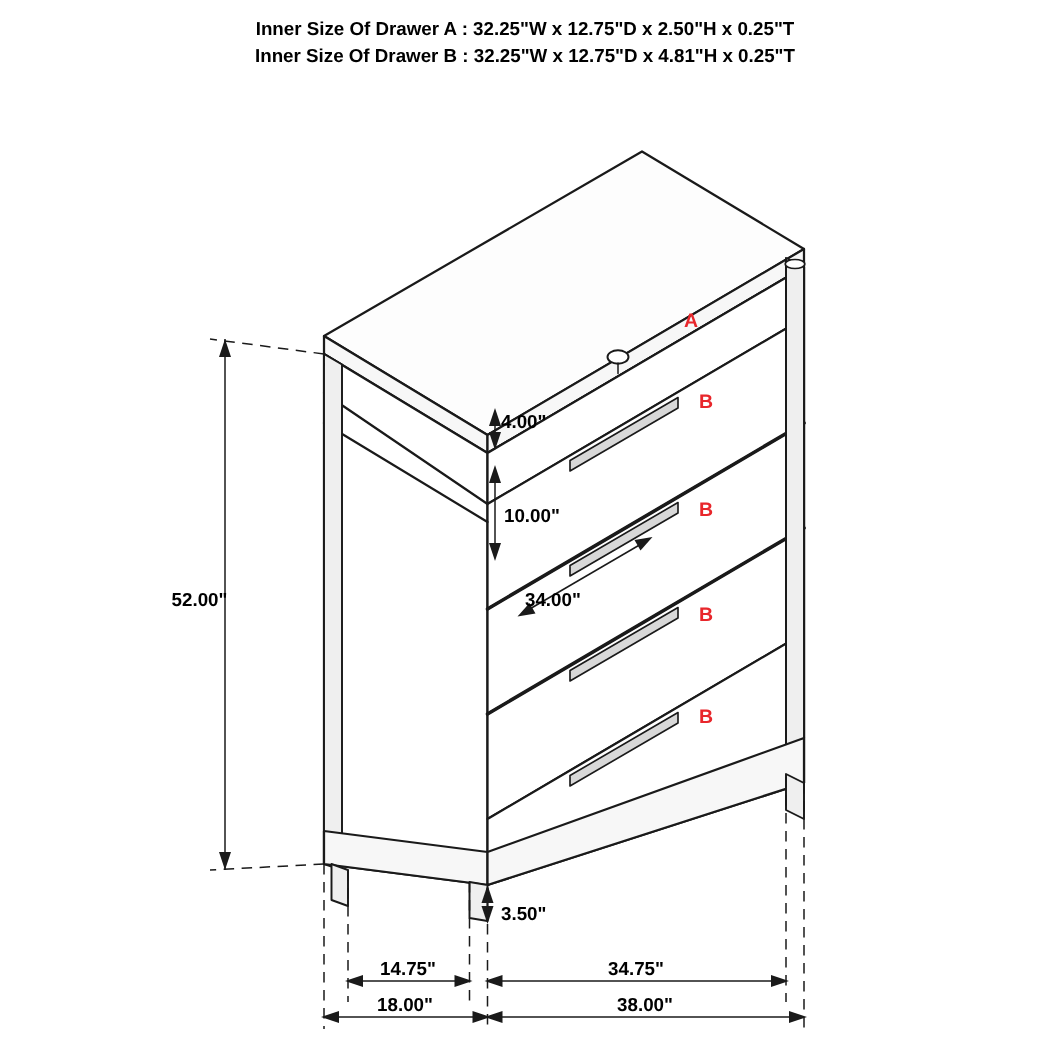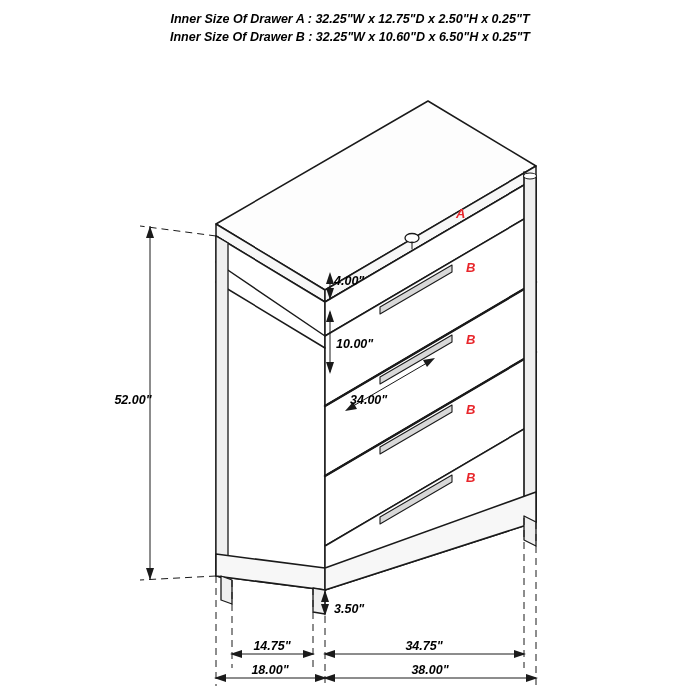--- a/index.html
+++ b/index.html
@@ -19,7 +19,6 @@
     position: relative;
     width: 556px;
     height: 700px;
-    font-style: italic;
   }
   .header {
     position: absolute;

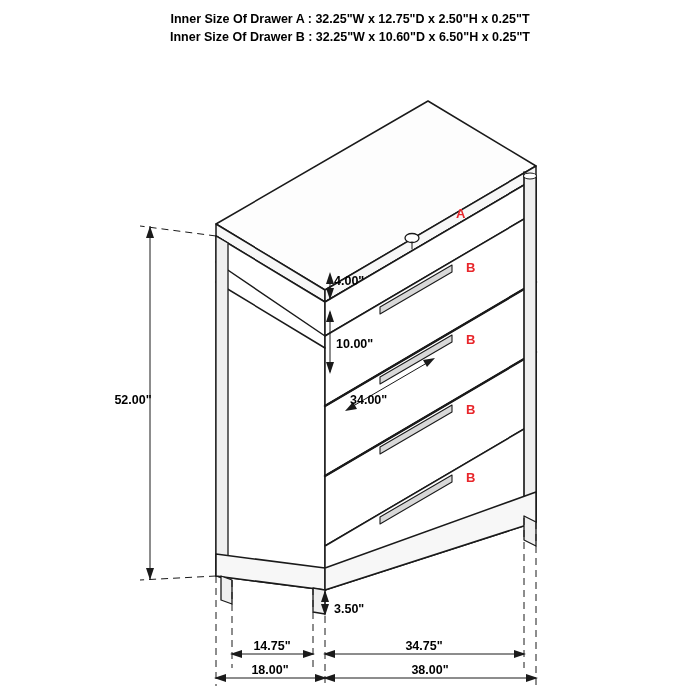--- a/index.html
+++ b/index.html
@@ -71,7 +71,7 @@
 
   <div class="header">
     <div class="line">Inner Size Of Drawer A : 32.25"W x 12.75"D x 2.50"H x 0.25"T</div>
-    <div class="line">Inner Size Of Drawer B : 32.25"W x 10.60"D x 6.50"H x 0.25"T</div>
+    <div class="line">Inner Size Of Drawer B : 32.25"W x 12.75"D x 4.81"H x 0.25"T</div>
   </div>
 
   <svg class="diagram" viewBox="0 0 700 700">

